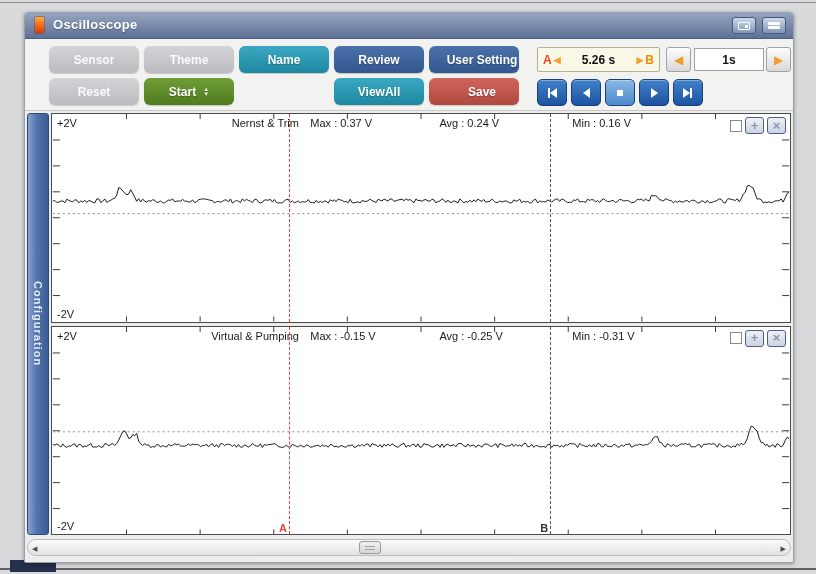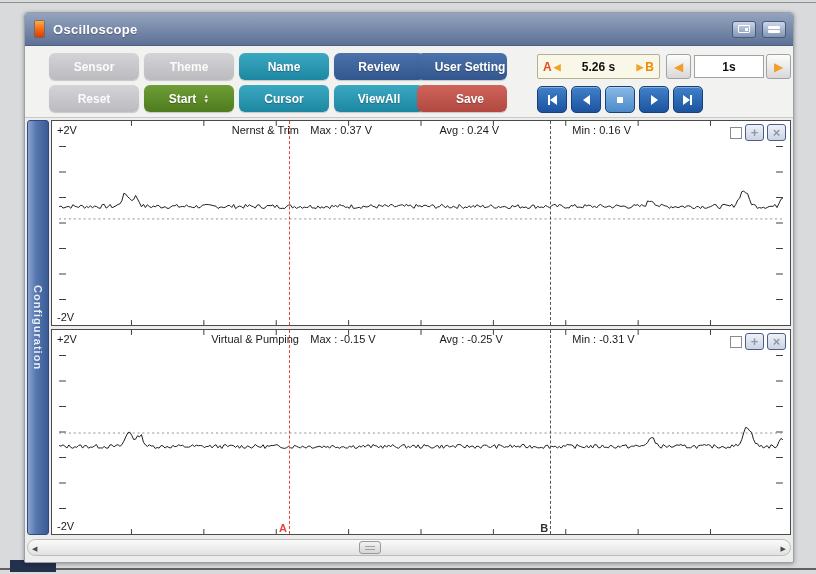--- a/index.html
+++ b/index.html
@@ -20,7 +20,7 @@
   
   .titlebar {
     height:26px; flex:0 0 26px; background:linear-gradient(#94a4bf,#5e7195);
-    border-radius:3px 3px 0 0; display:flex; align-items:center; padding:16px 7px;
+    border-radius:3px 3px 0 0; display:flex; align-items:flex-start; padding:4px 7px;
     border-bottom:1px solid #4d5f81;
   }
   .app-icon { width:9px; height:16px; border-radius:1px; margin-left:3px;

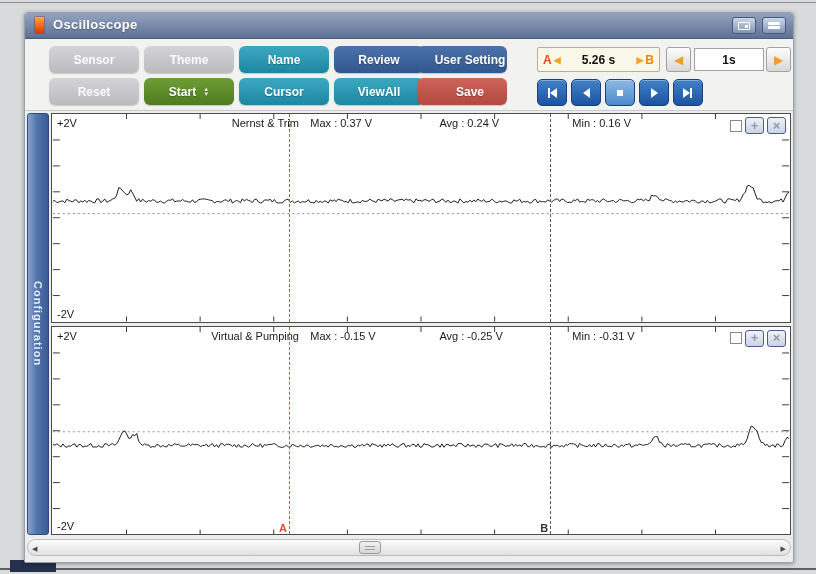--- a/index.html
+++ b/index.html
@@ -49,7 +49,7 @@
   .btn.green { background:linear-gradient(#6f9d36,#4e7c1f); }
   .btn.red   { background:linear-gradient(#cf645b,#b14941); }
   .r1 { top:7px; } .r2 { top:39px; }
-  .c1 { left:24px; } .c2 { left:119px;border-radius:6px; } .c3 { left:214px; } .c4 { left:309px;border-radius:6px; } .c5 { left:392px;padding-left:16px; }
+  .c1 { left:24px; } .c2 { left:119px;border-radius:6px; } .c3 { left:214px; } .c4 { left:309px;border-radius:6px; } .c5 { left:404px;padding-left:16px; }
   .start-spin { display:flex; flex-direction:column; margin-left:7px; font-size:6px; line-height:5px; color:#eaf2dc; }
 
   .ab-field {

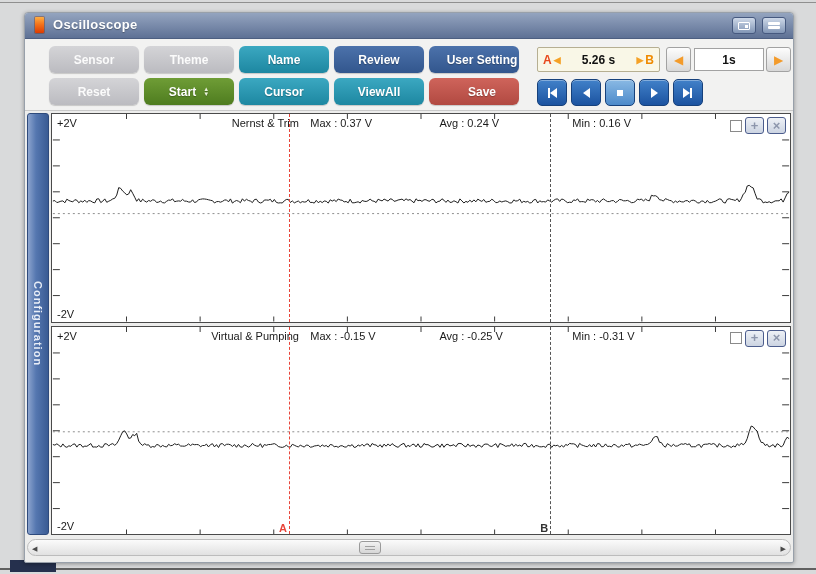--- a/index.html
+++ b/index.html
@@ -160,7 +160,6 @@
           <span>▼</span>
         </span>
     </button>
-    <button class="btn teal r2 c3">Cursor</button>
     <button class="btn teal r2 c4">ViewAll</button>
     <button class="btn red r2 c5">Save</button>
 

